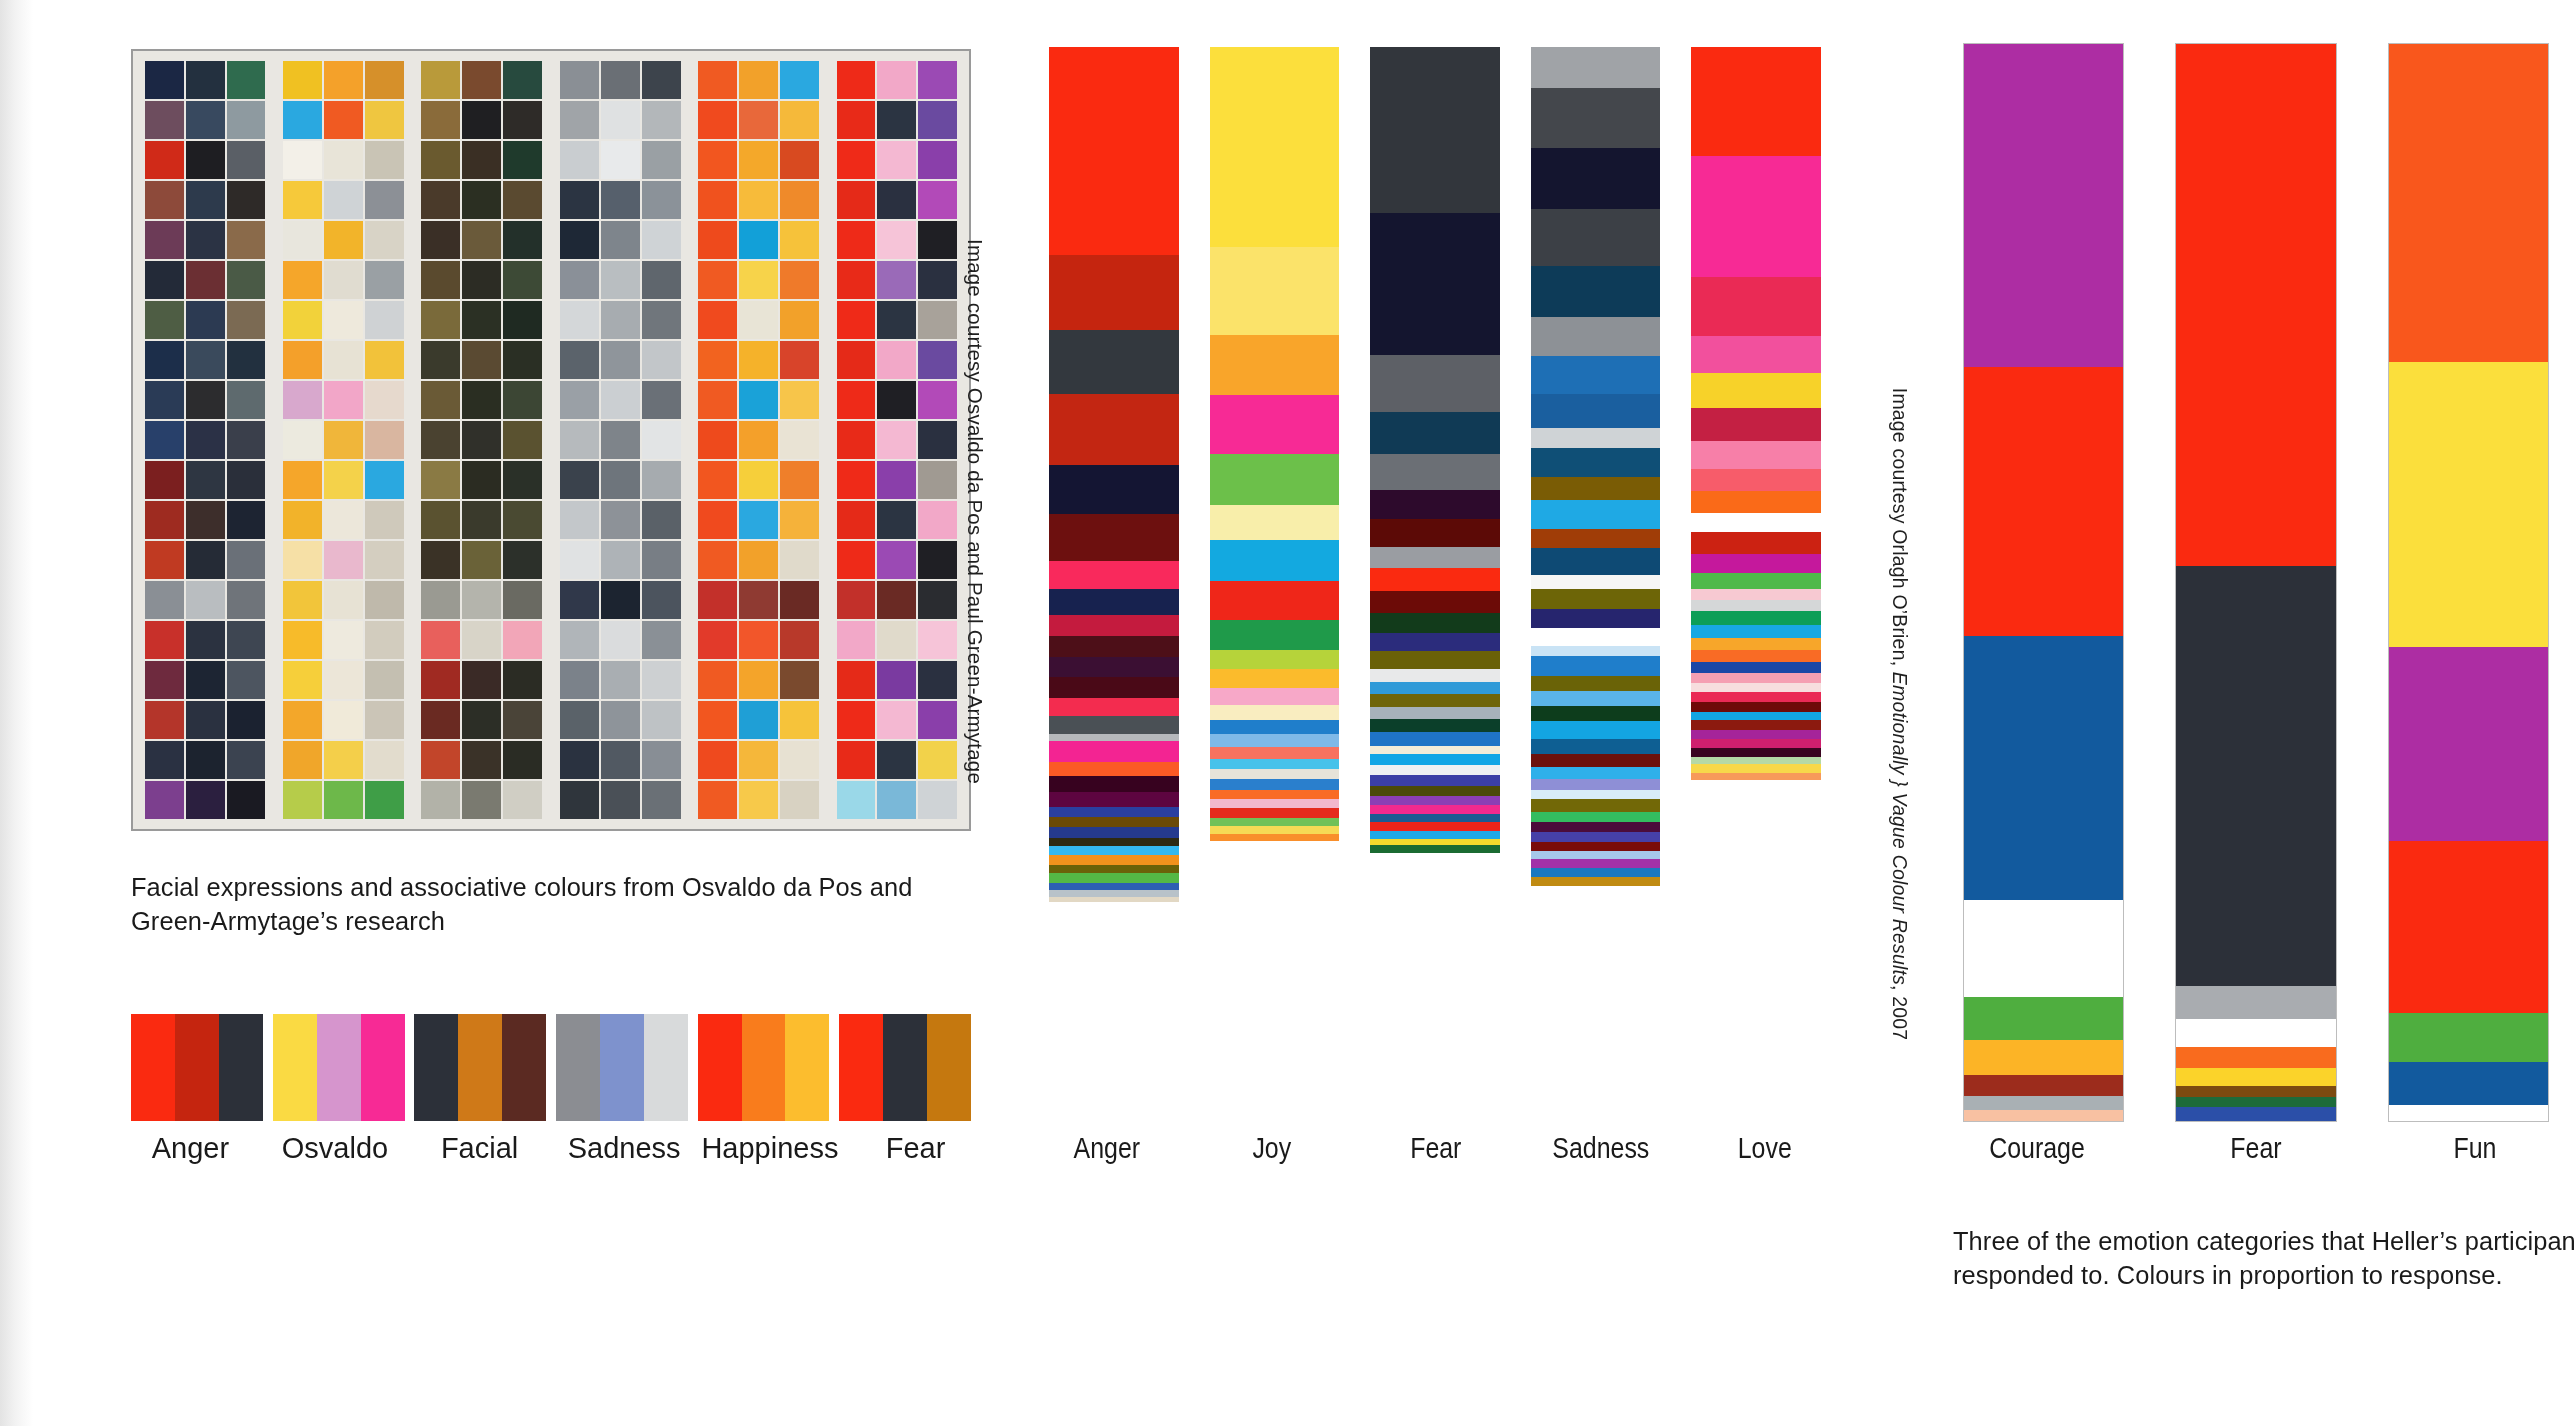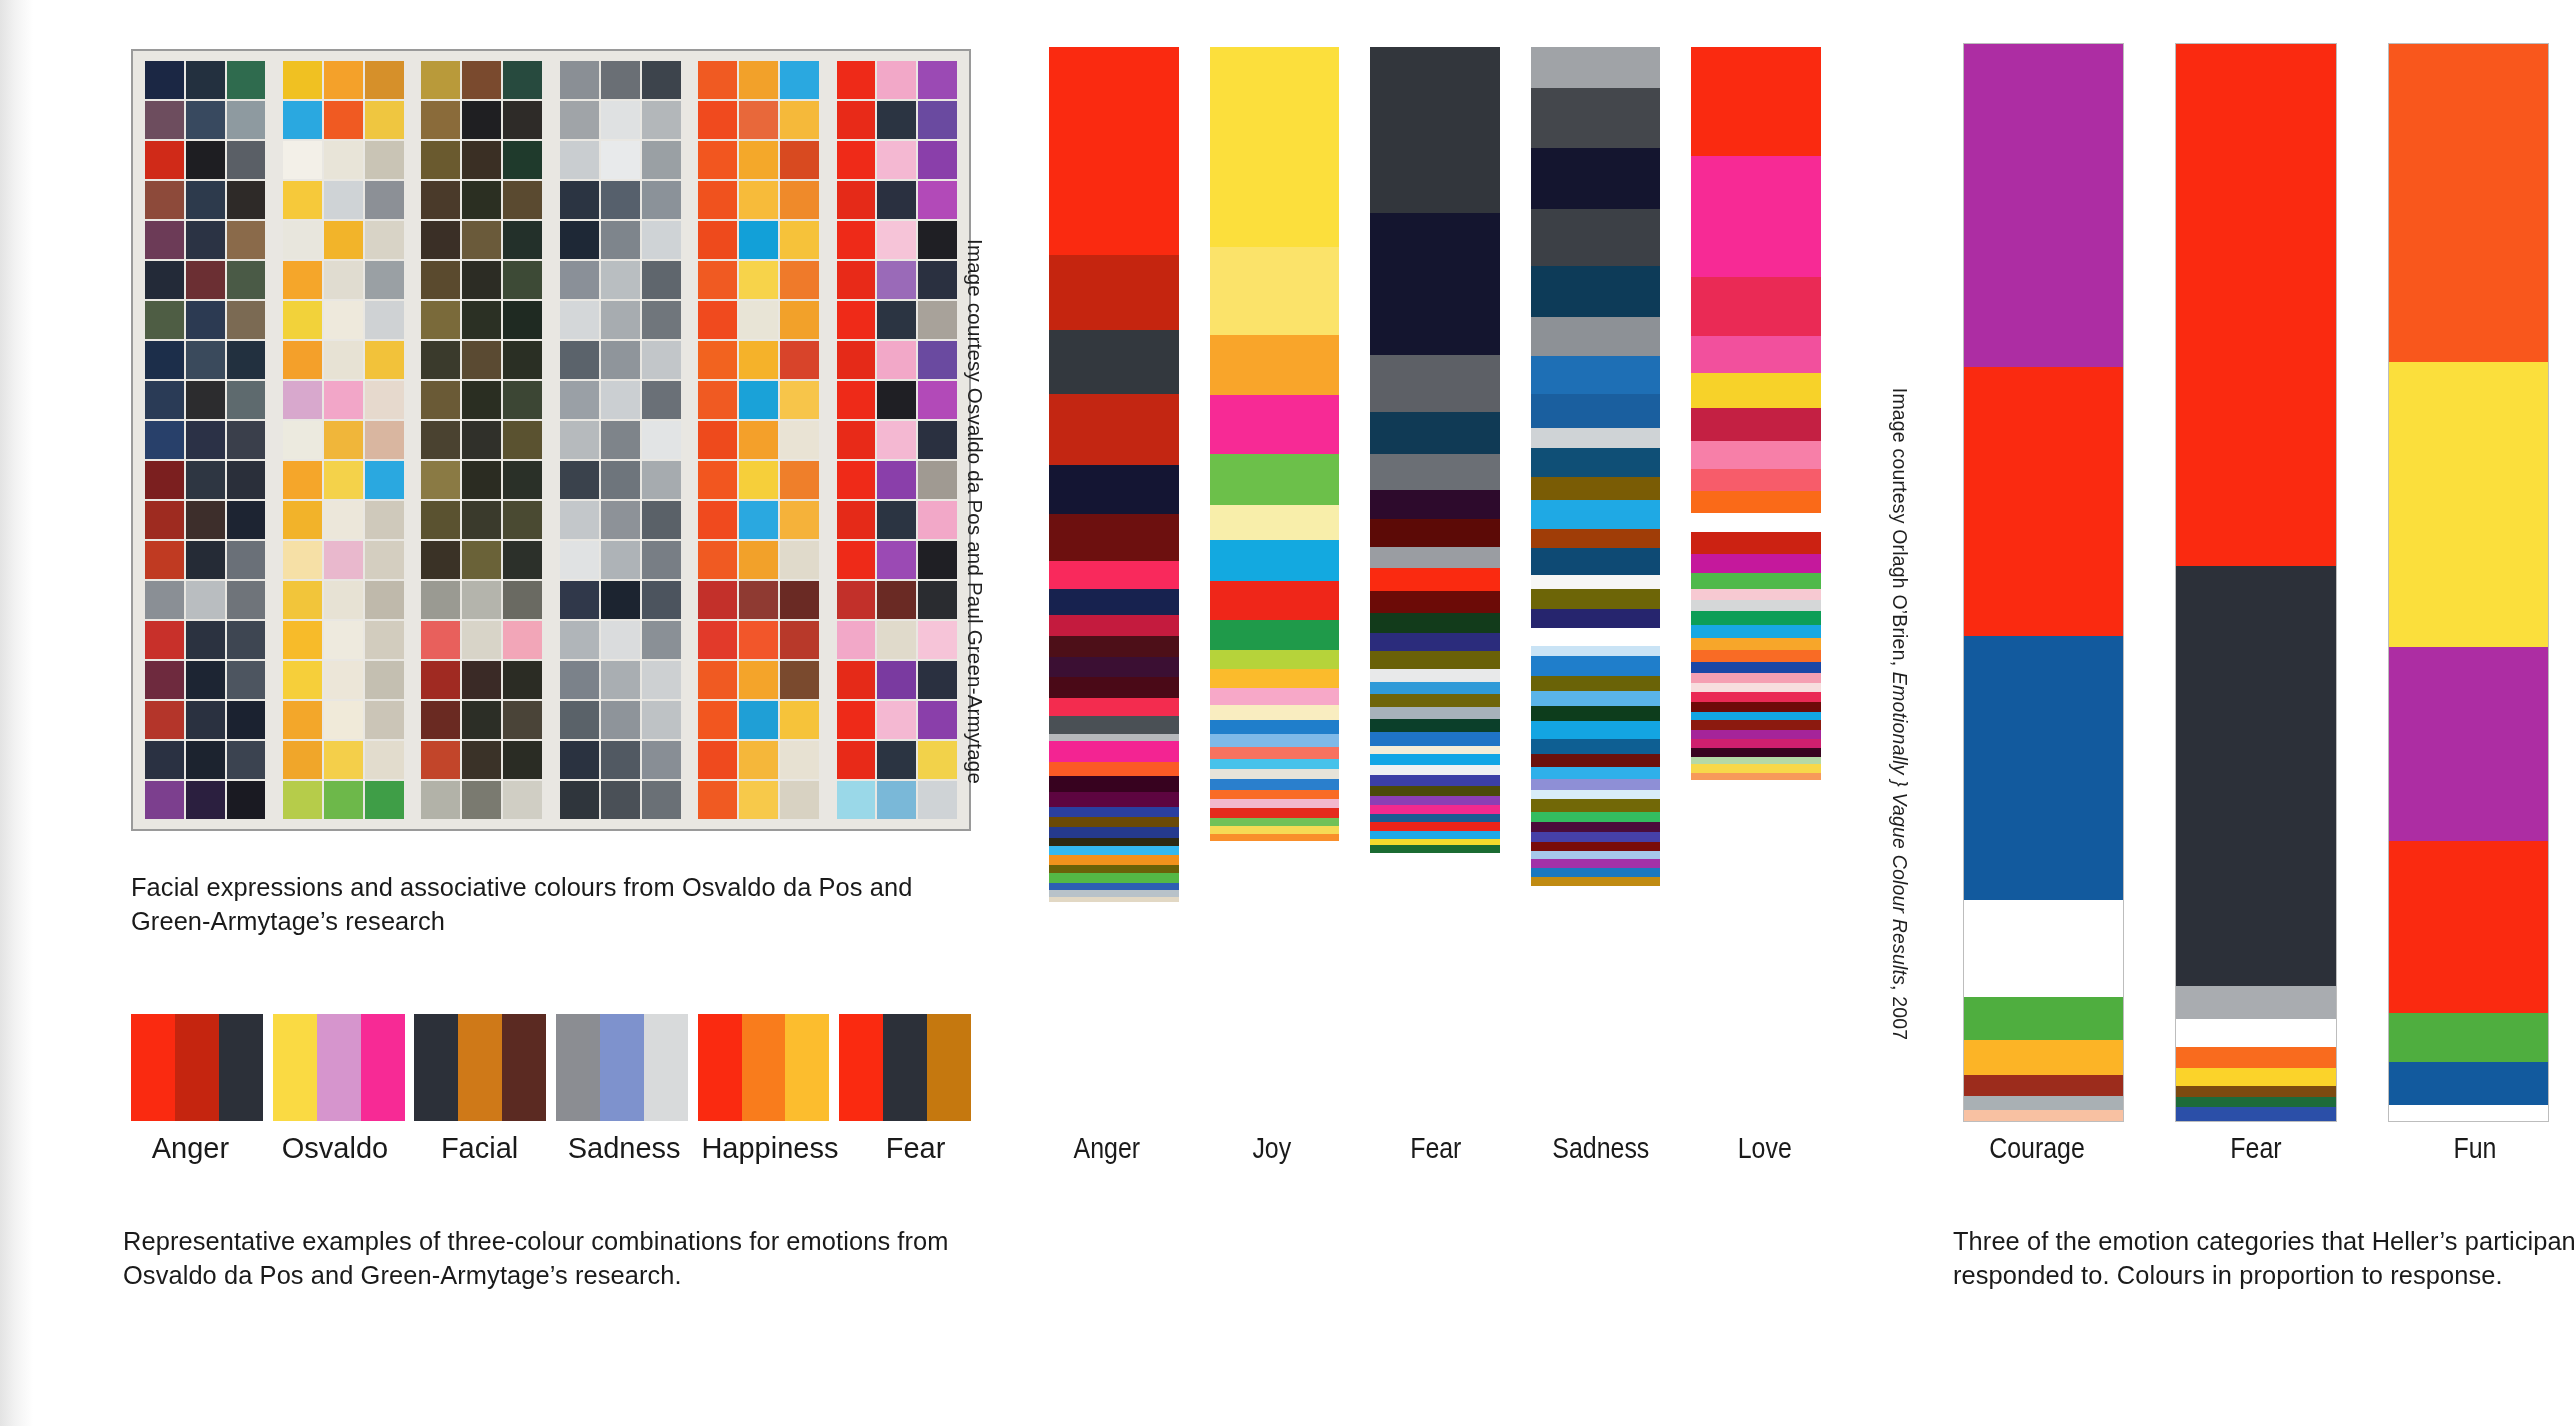--- a/index.html
+++ b/index.html
@@ -718,9 +718,6 @@
       <div class="label">Fear</div>
     </div>
 
-  <div class="col caption" id="cap-left-bottom">
-    <span>Representative examples of three-colour combinations for emotions from Osvaldo da Pos and Green-Armytage’s research.</span>
-  </div>
 
   <div class="col" id="obrien-bars">
       <div class="obar">

